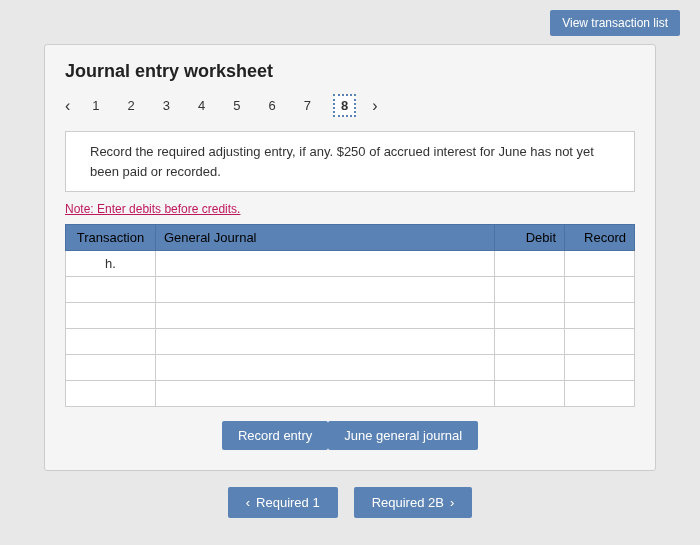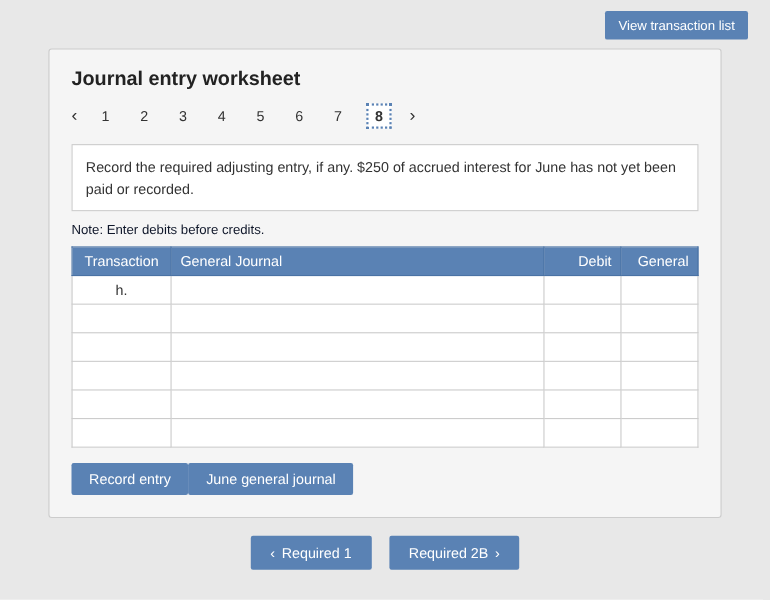--- a/index.html
+++ b/index.html
@@ -80,7 +80,7 @@
     .instruction-box {
       background: #fff;
       border: 1px solid #ccc;
-      padding: 10px 12px;
+      padding: 10px 24px;
       margin-bottom: 10px;
       font-size: 13px;
       color: #333;

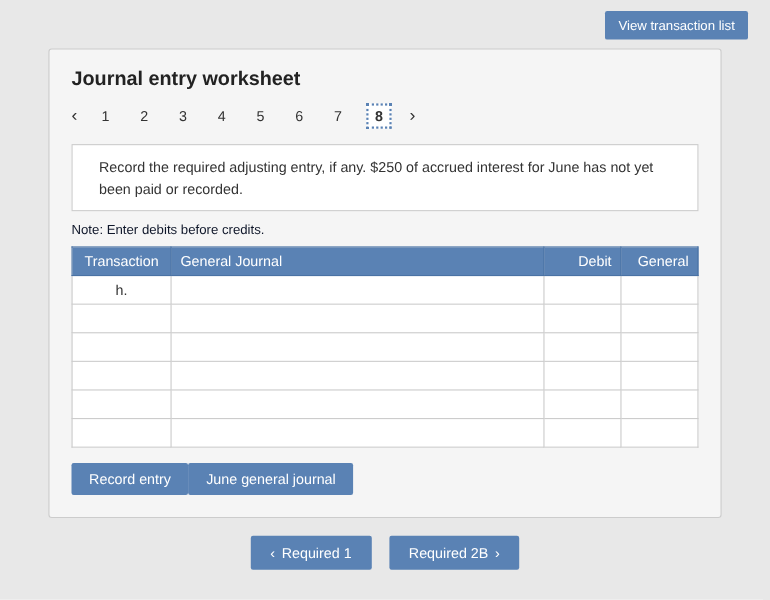--- a/index.html
+++ b/index.html
@@ -88,9 +88,10 @@
     }
 
     .note-text {
-      color: #0f172a;
+      color: #be185d;
       font-size: 12px;
       margin-bottom: 8px;
+      text-decoration: underline;
     }
 
     table {

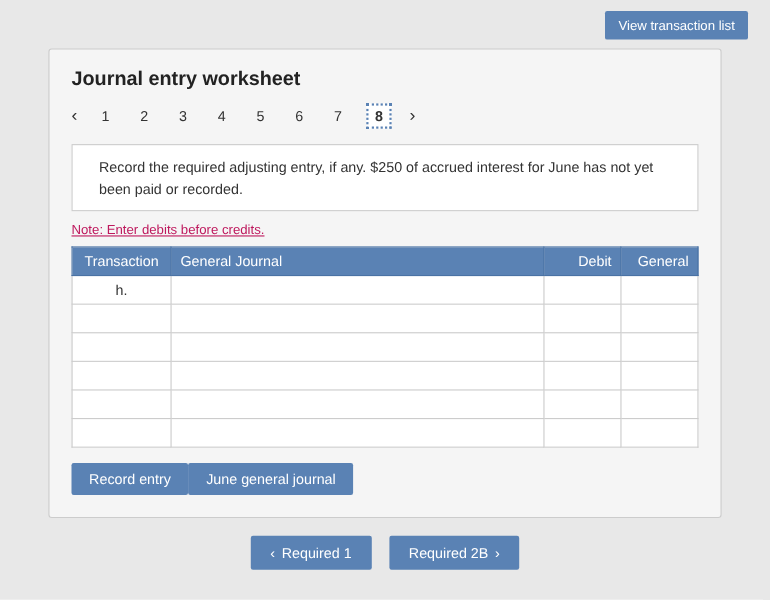--- a/index.html
+++ b/index.html
@@ -102,7 +102,7 @@
 
     table thead tr {
       background: #5a82b4;
-      color: #ffffff;
+      color: #000000;
     }
 
     table thead th {

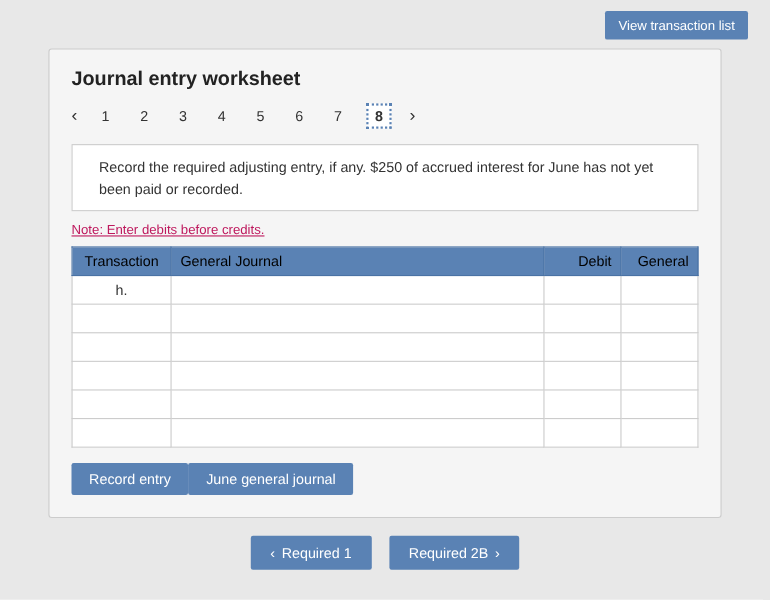--- a/index.html
+++ b/index.html
@@ -231,7 +231,7 @@
         <th>Transaction</th>
         <th>General Journal</th>
         <th>Debit</th>
-        <th>General</th>
+        <th>Record</th>
       </tr>
     </thead>
     <tbody>

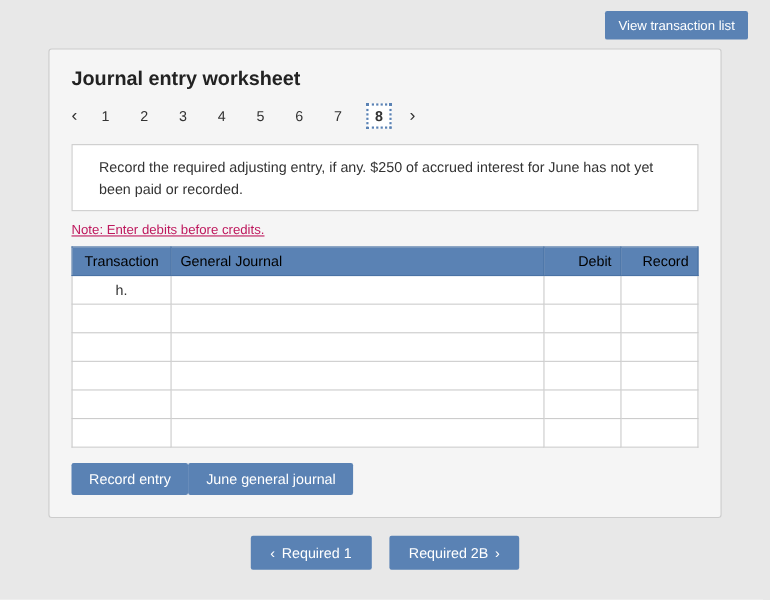--- a/index.html
+++ b/index.html
@@ -158,7 +158,7 @@
     .button-row {
       display: flex;
       align-items: center;
-      justify-content: flex-start;
+      justify-content: center;
     }
 
     .btn-left {

